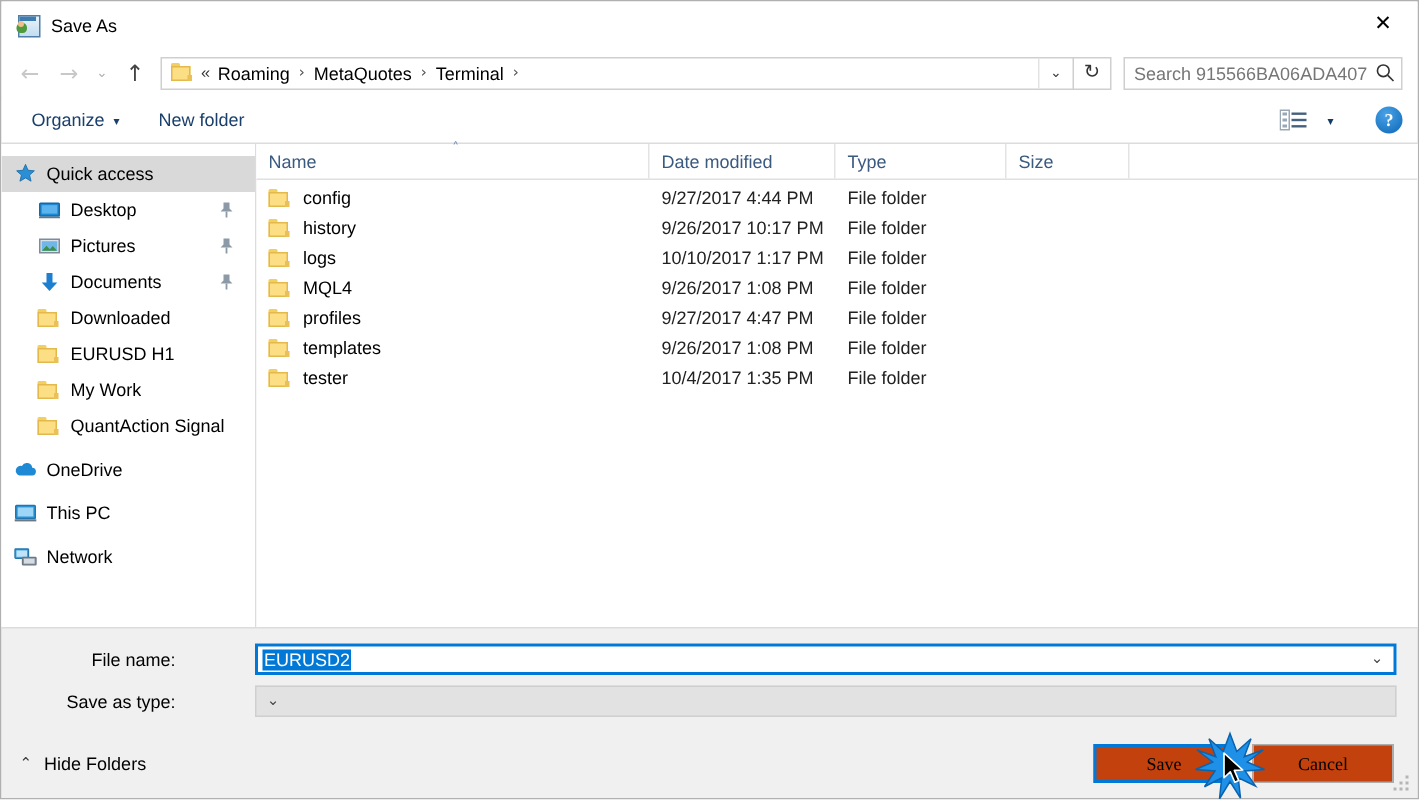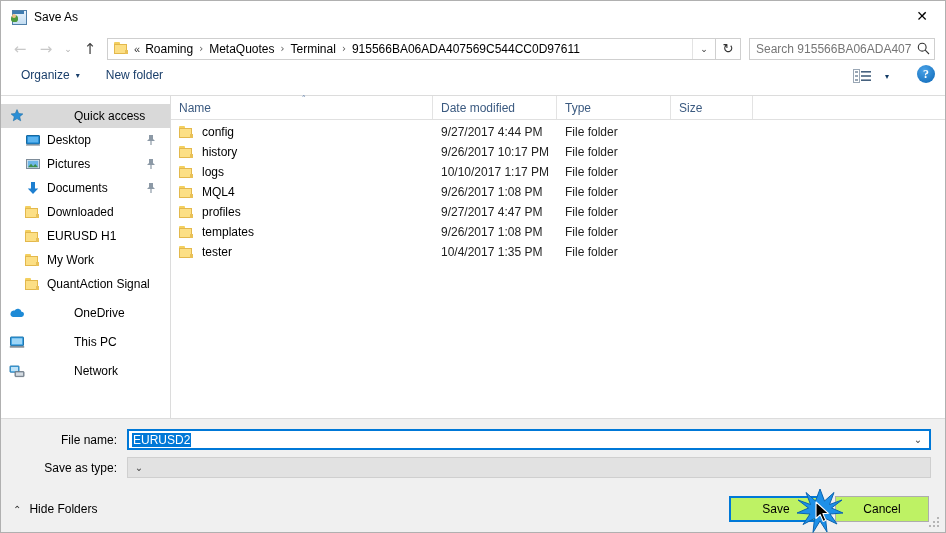--- a/index.html
+++ b/index.html
@@ -423,7 +423,6 @@
         <span class="crumb-sep">›</span>
         <span class="crumb">Terminal</span>
         <span class="crumb-sep">›</span>
-        <span class="crumb">915566BA06ADA407569C544CC0D97611</span>
       </div>
       <div class="addr-drop">
         <span>⌄</span>

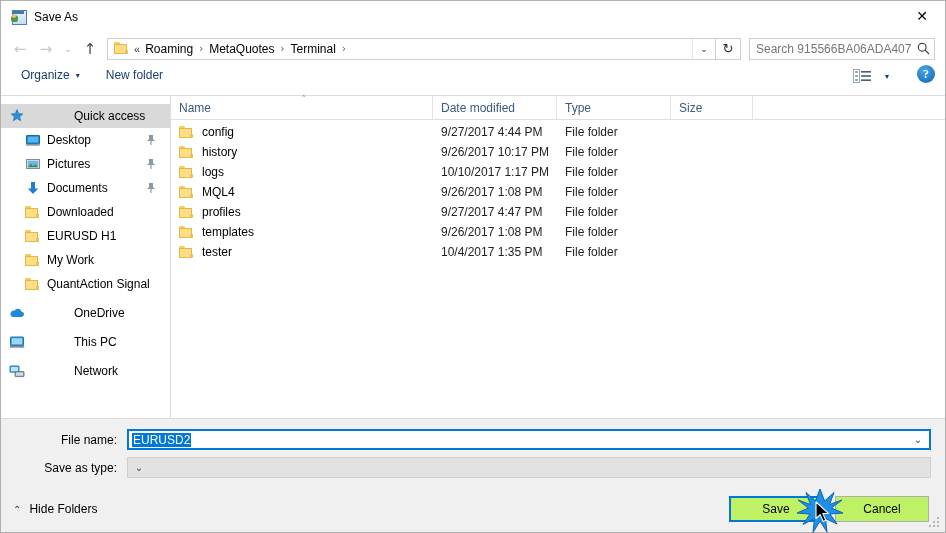--- a/index.html
+++ b/index.html
@@ -149,7 +149,7 @@
   
   .toolbar {
     height: 30px; min-height: 30px;
-    display: flex; align-items: flex-start;
+    display: flex; align-items: center;
     padding: 0 10px 0 14px;
     box-sizing: border-box;
     background: #ffffff;

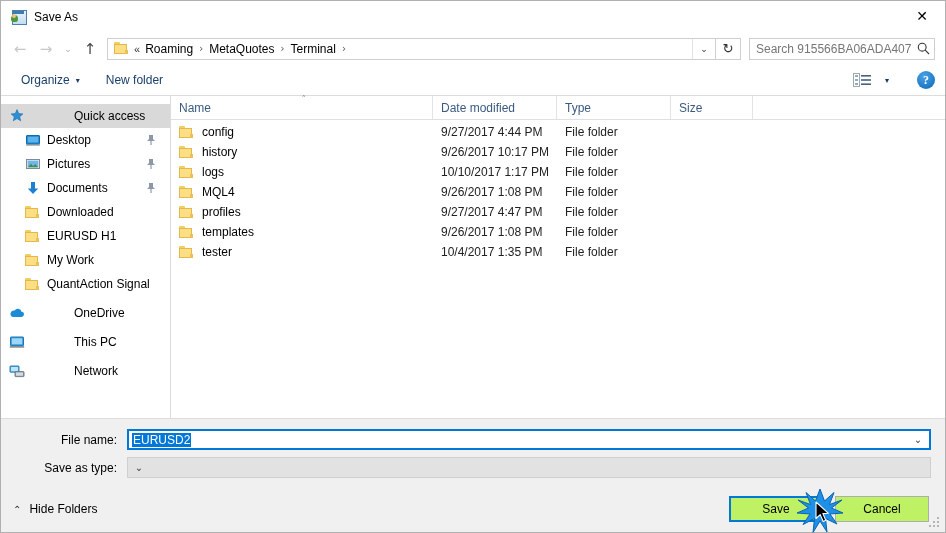--- a/index.html
+++ b/index.html
@@ -207,7 +207,7 @@
     position: relative; flex: none;
   }
   .sb-item.indent { padding-left: 24px; }
-  .sb-item.group { padding-left: 8px; margin-top: 5px; gap: 43px; }
+  .sb-item.group { padding-left: 8px; margin-top: 5px; }
   .sb-label { white-space: nowrap; overflow: hidden; }
   .pin {
     position: absolute; right: 14px; top: 6px;

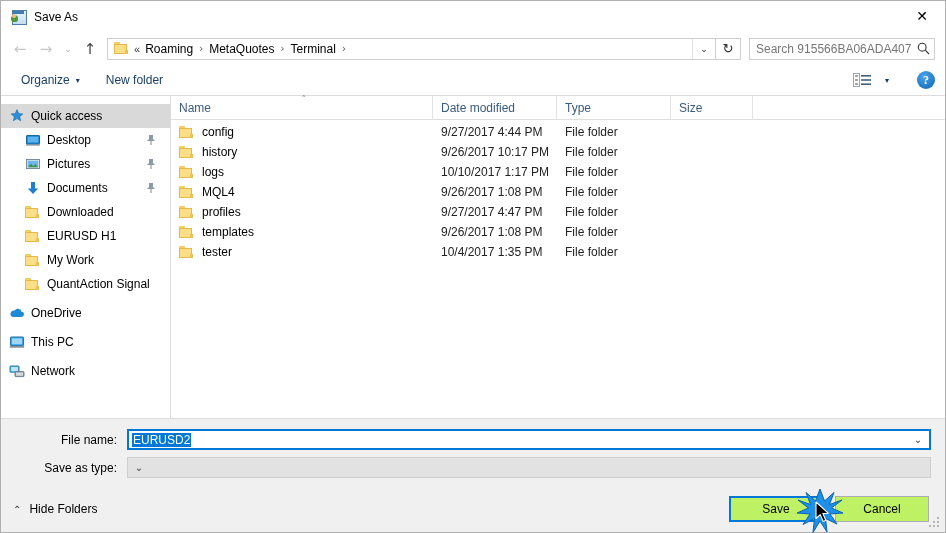--- a/index.html
+++ b/index.html
@@ -298,6 +298,7 @@
     display: flex; align-items: center;
     box-sizing: border-box;
     position: relative;
+    margin-left: 43px;
   }
   .combo.focused {
     border: 2px solid #0078d7; background: #fff;

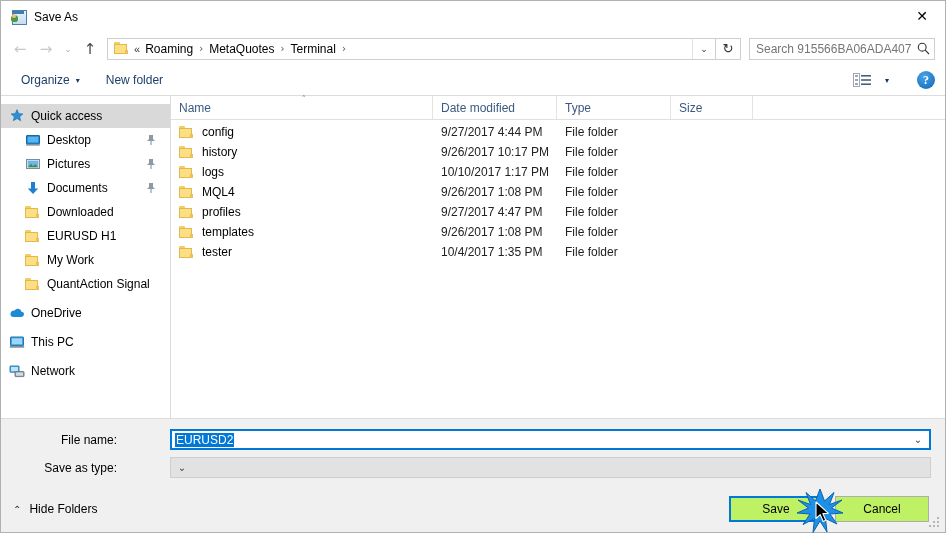--- a/index.html
+++ b/index.html
@@ -342,12 +342,12 @@
   .footer-spacer { flex: 1; }
   .btn {
     width: 94px; height: 26px;
-    background: #bef264;
+    background: #c2410c;
     border: 1px solid #adadad;
     font-size: 12px; color: #000;
     display: flex; align-items: center; justify-content: center;
     cursor: default; box-sizing: border-box;
-    font-family: Liberation Sans, sans-serif;
+    font-family: Liberation Serif, serif;
   }
   .btn.default {
     border: 2px solid #0078d7;

